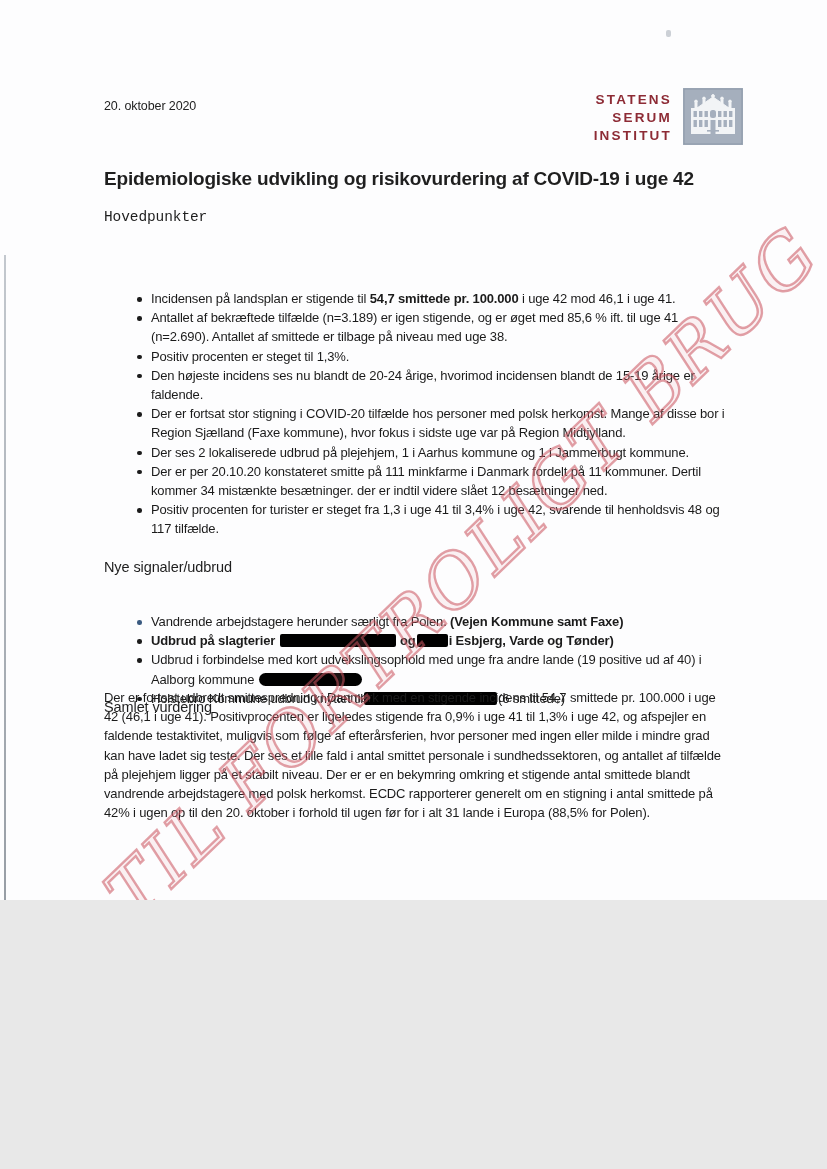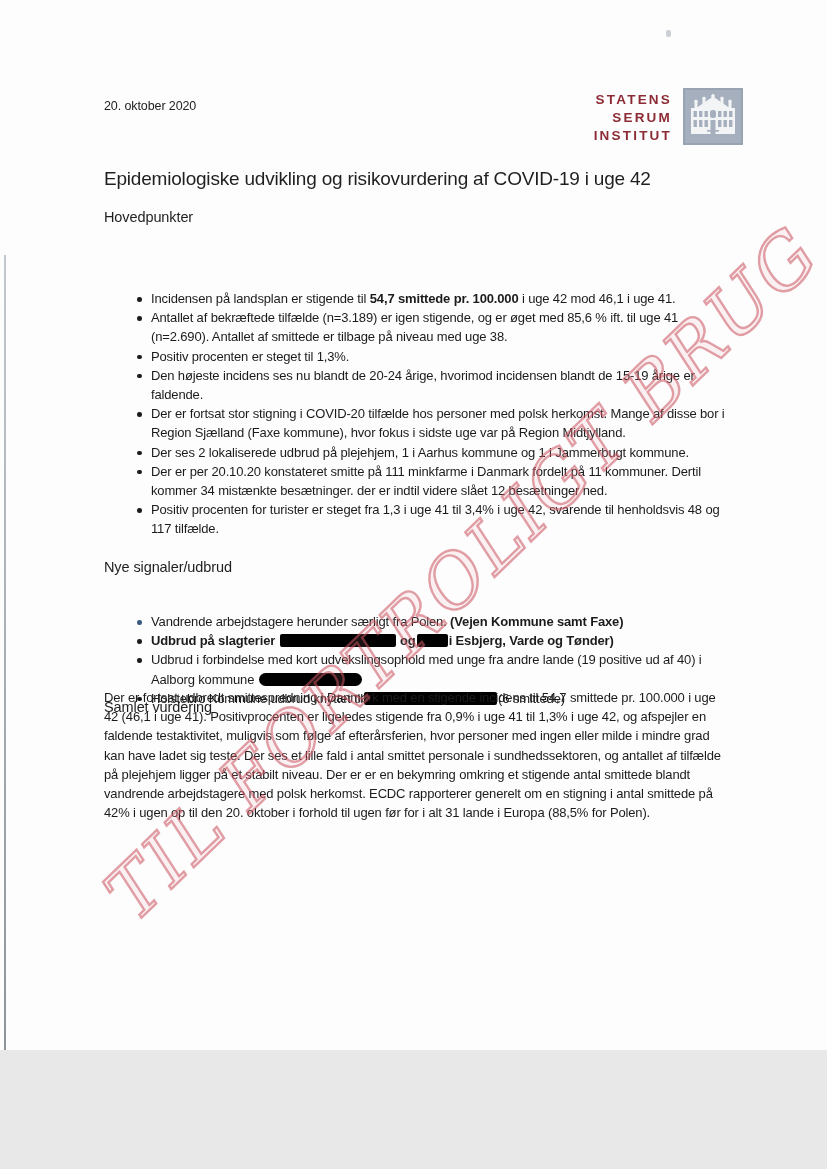--- a/index.html
+++ b/index.html
@@ -5,7 +5,7 @@
   html,body{margin:0;padding:0;background:#e8e8e8;}
   .page{
     position:relative;
-    width:827px;height:1050px;
+    width:827px;height:900px;
     background:#fdfdfe;
     overflow:hidden;
     font-family:"Liberation Sans",sans-serif;

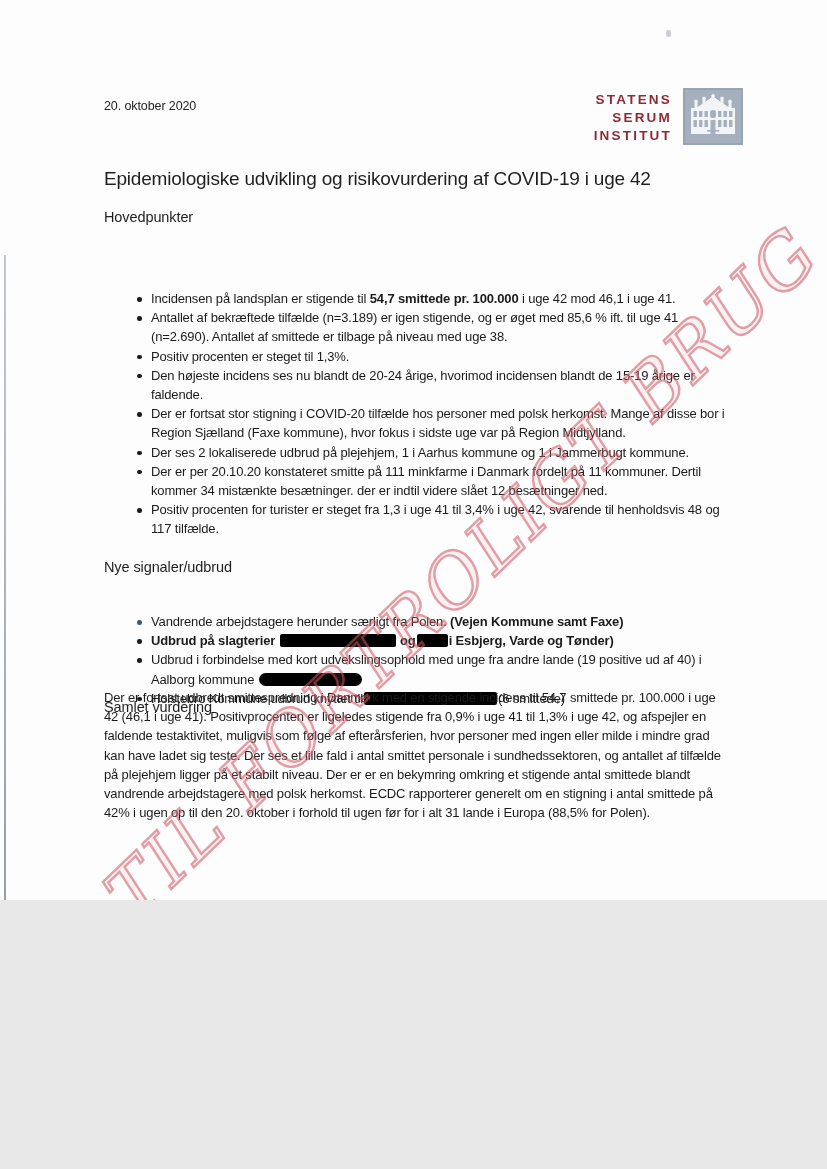--- a/index.html
+++ b/index.html
@@ -29,7 +29,7 @@
   .logo-img{display:block;}
   .title{
     position:absolute;left:104px;top:168px;width:650px;
-    font-size:19px;font-weight:400;letter-spacing:-0.2px;color:#1f1f1f;
+    font-size:19px;font-weight:700;letter-spacing:-0.2px;color:#1f1f1f;
   }
   .h2{
     font-size:14.5px;font-weight:500;letter-spacing:-0.1px;color:#1e1e1e;

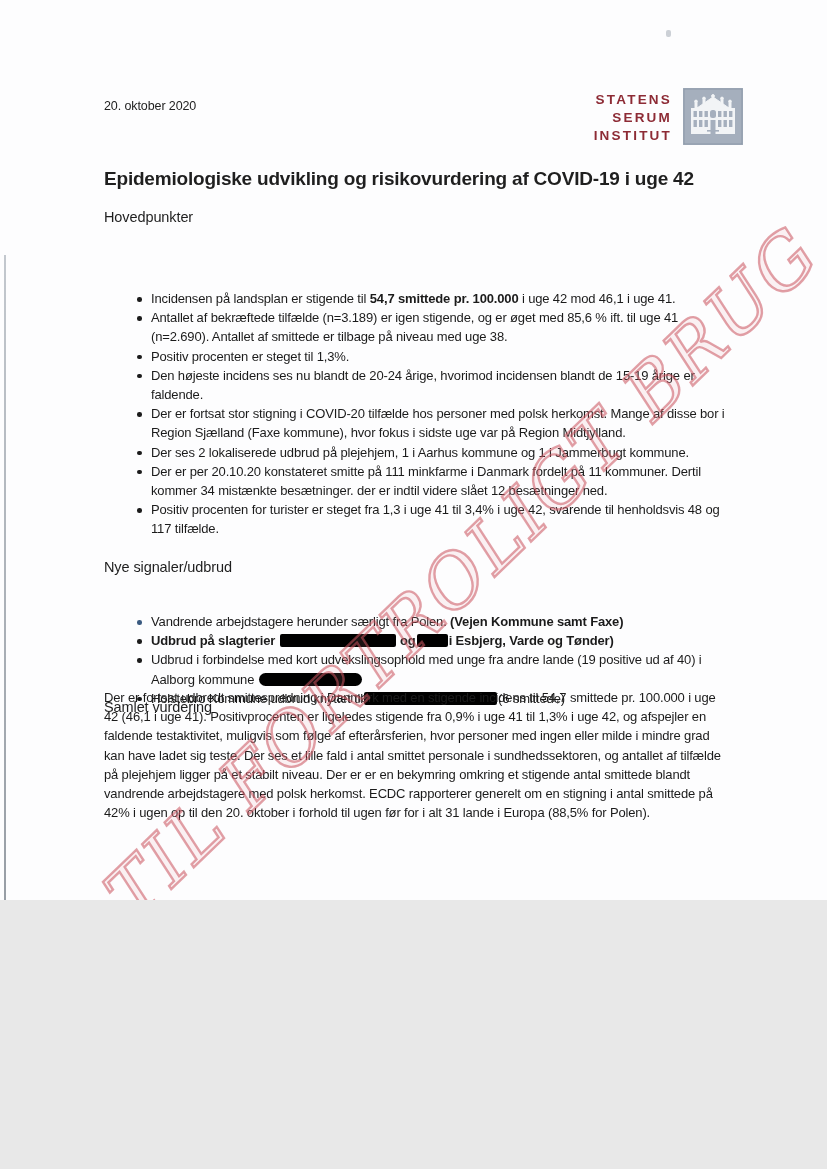--- a/index.html
+++ b/index.html
@@ -34,7 +34,7 @@
   .h2{
     font-size:14.5px;font-weight:500;letter-spacing:-0.1px;color:#1e1e1e;
   }
-  .h2.hoved{position:absolute;left:104px;top:209px;}
+  .h2.hoved{position:absolute;left:104px;top:209px;font-family:Liberation Mono, monospace;}
   .body-text{font-size:13px;letter-spacing:-0.15px;line-height:19.2px;}
   .list{position:absolute;left:104px;width:622px;}
   .list.hoved{top:257px;margin-top:32px;}

